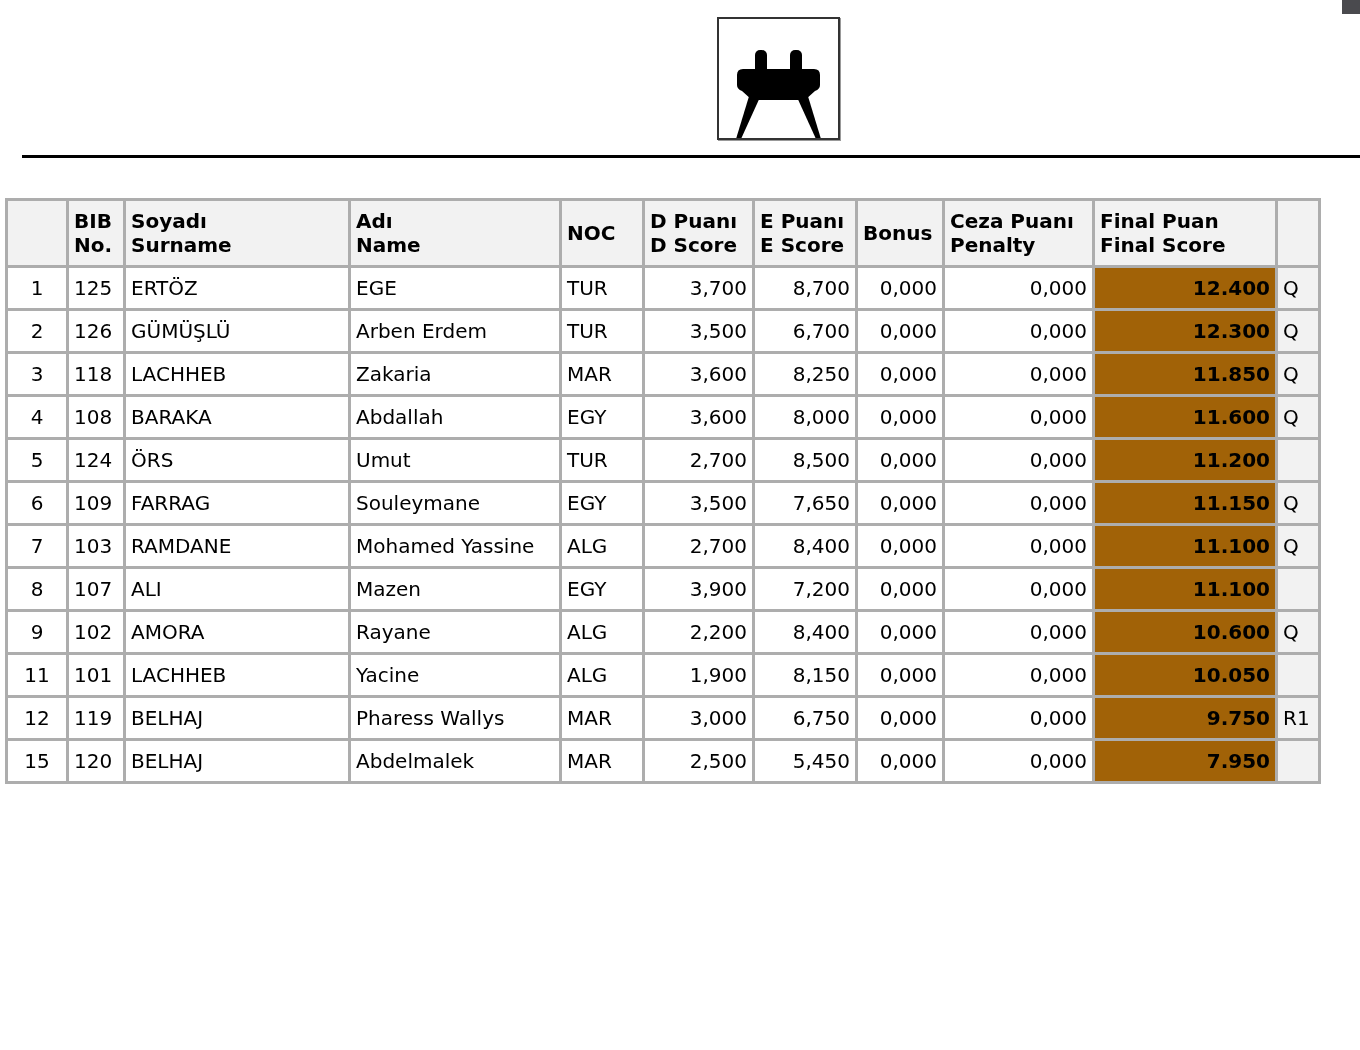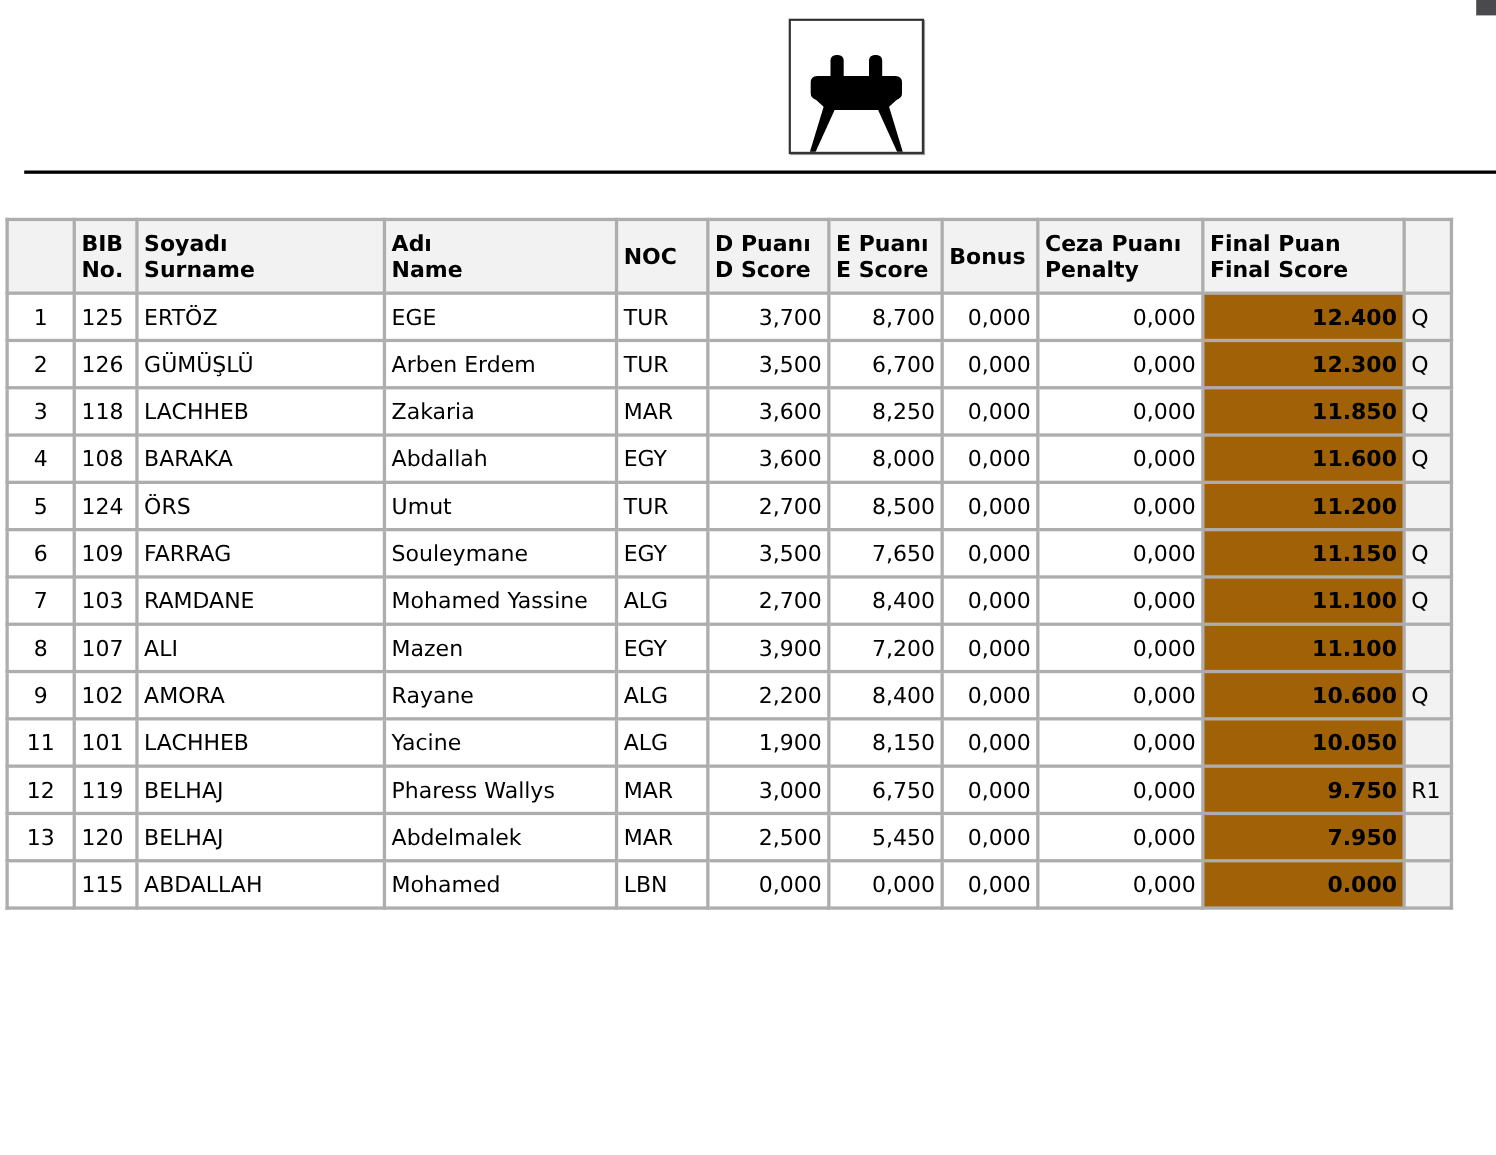--- a/index.html
+++ b/index.html
@@ -229,7 +229,7 @@
         <td class="qual">R1</td>
       </tr>
       <tr>
-        <td class="c">13</td>
+        <td class="c">15</td>
         <td>120</td>
         <td>BELHAJ</td>
         <td>Abdelmalek</td>

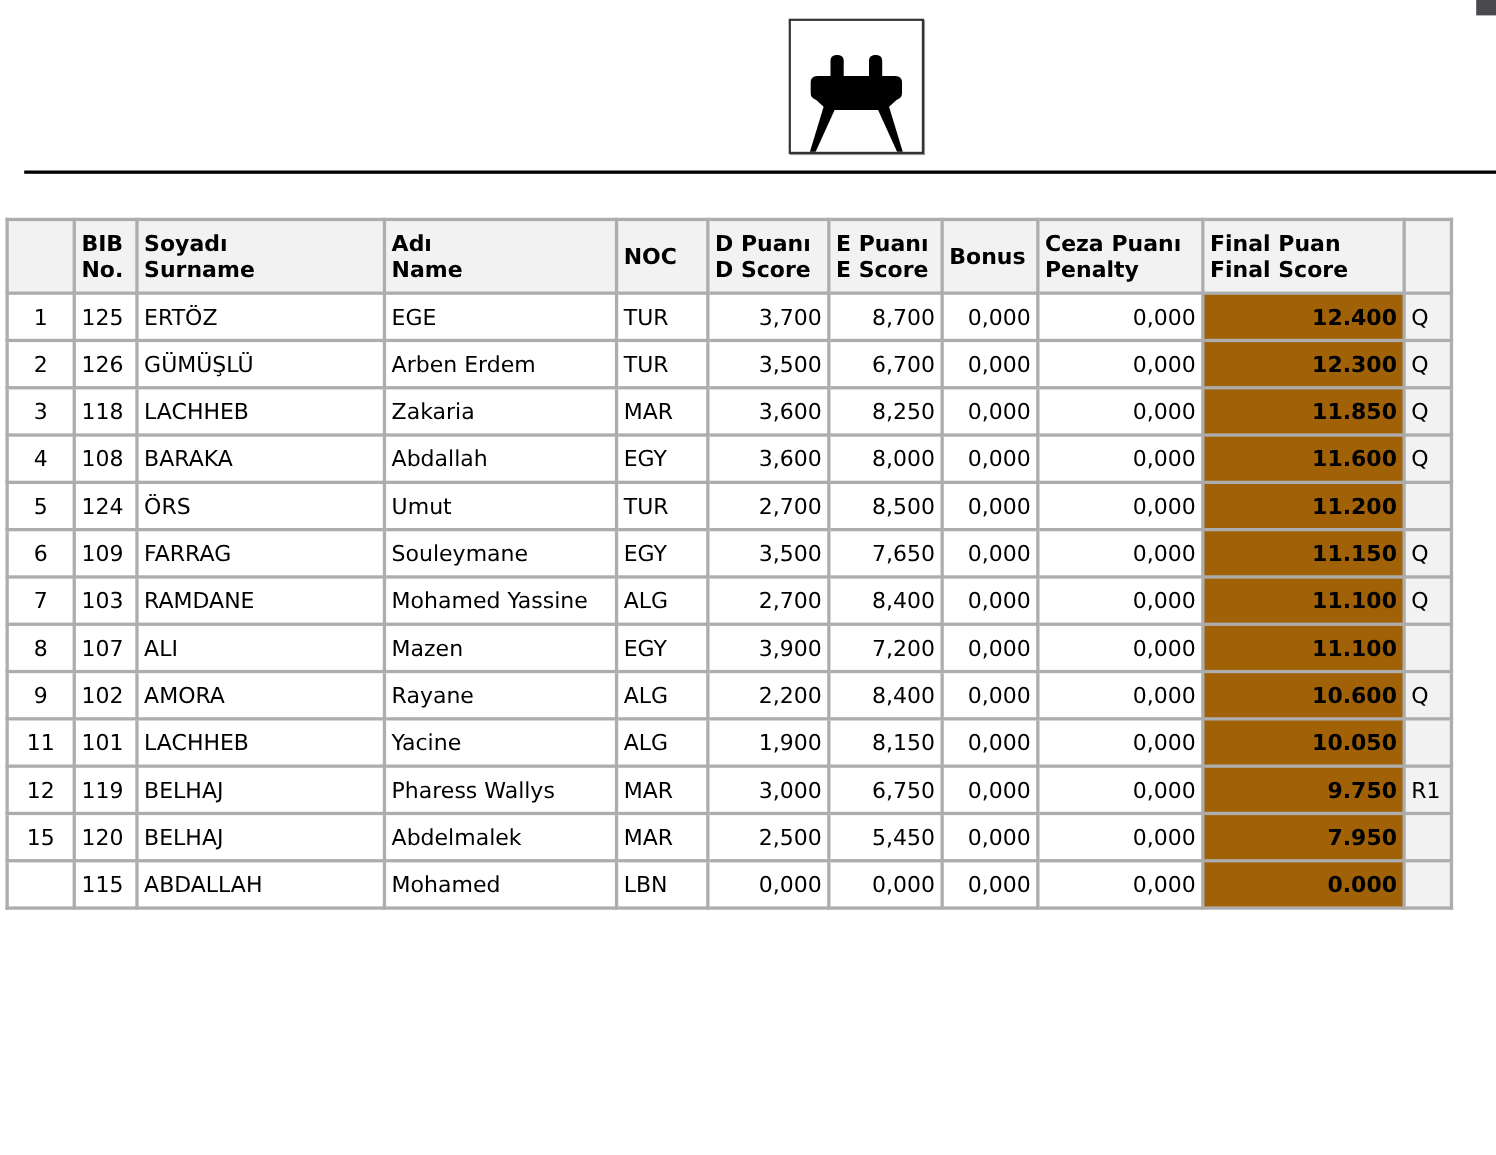--- a/index.html
+++ b/index.html
@@ -241,19 +241,6 @@
         <td class="final">7.950</td>
         <td class="qual"></td>
       </tr>
-      <tr>
-        <td class="c"></td>
-        <td>115</td>
-        <td>ABDALLAH</td>
-        <td>Mohamed</td>
-        <td>LBN</td>
-        <td class="r">0,000</td>
-        <td class="r">0,000</td>
-        <td class="r">0,000</td>
-        <td class="r">0,000</td>
-        <td class="final">0.000</td>
-        <td class="qual"></td>
-      </tr>
     </tbody>
 </table>
 

